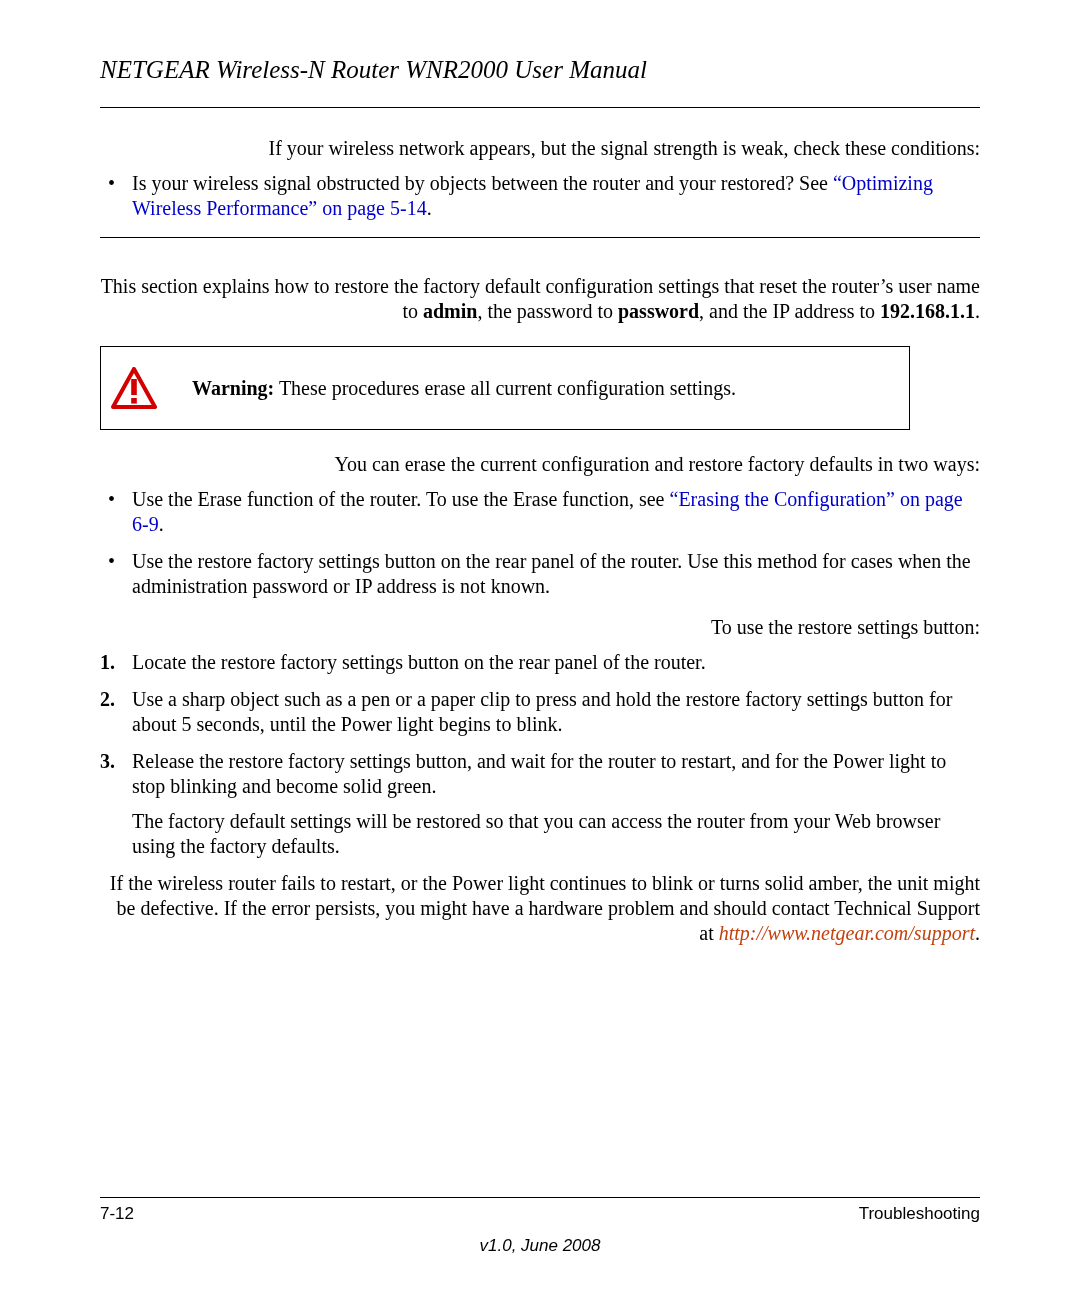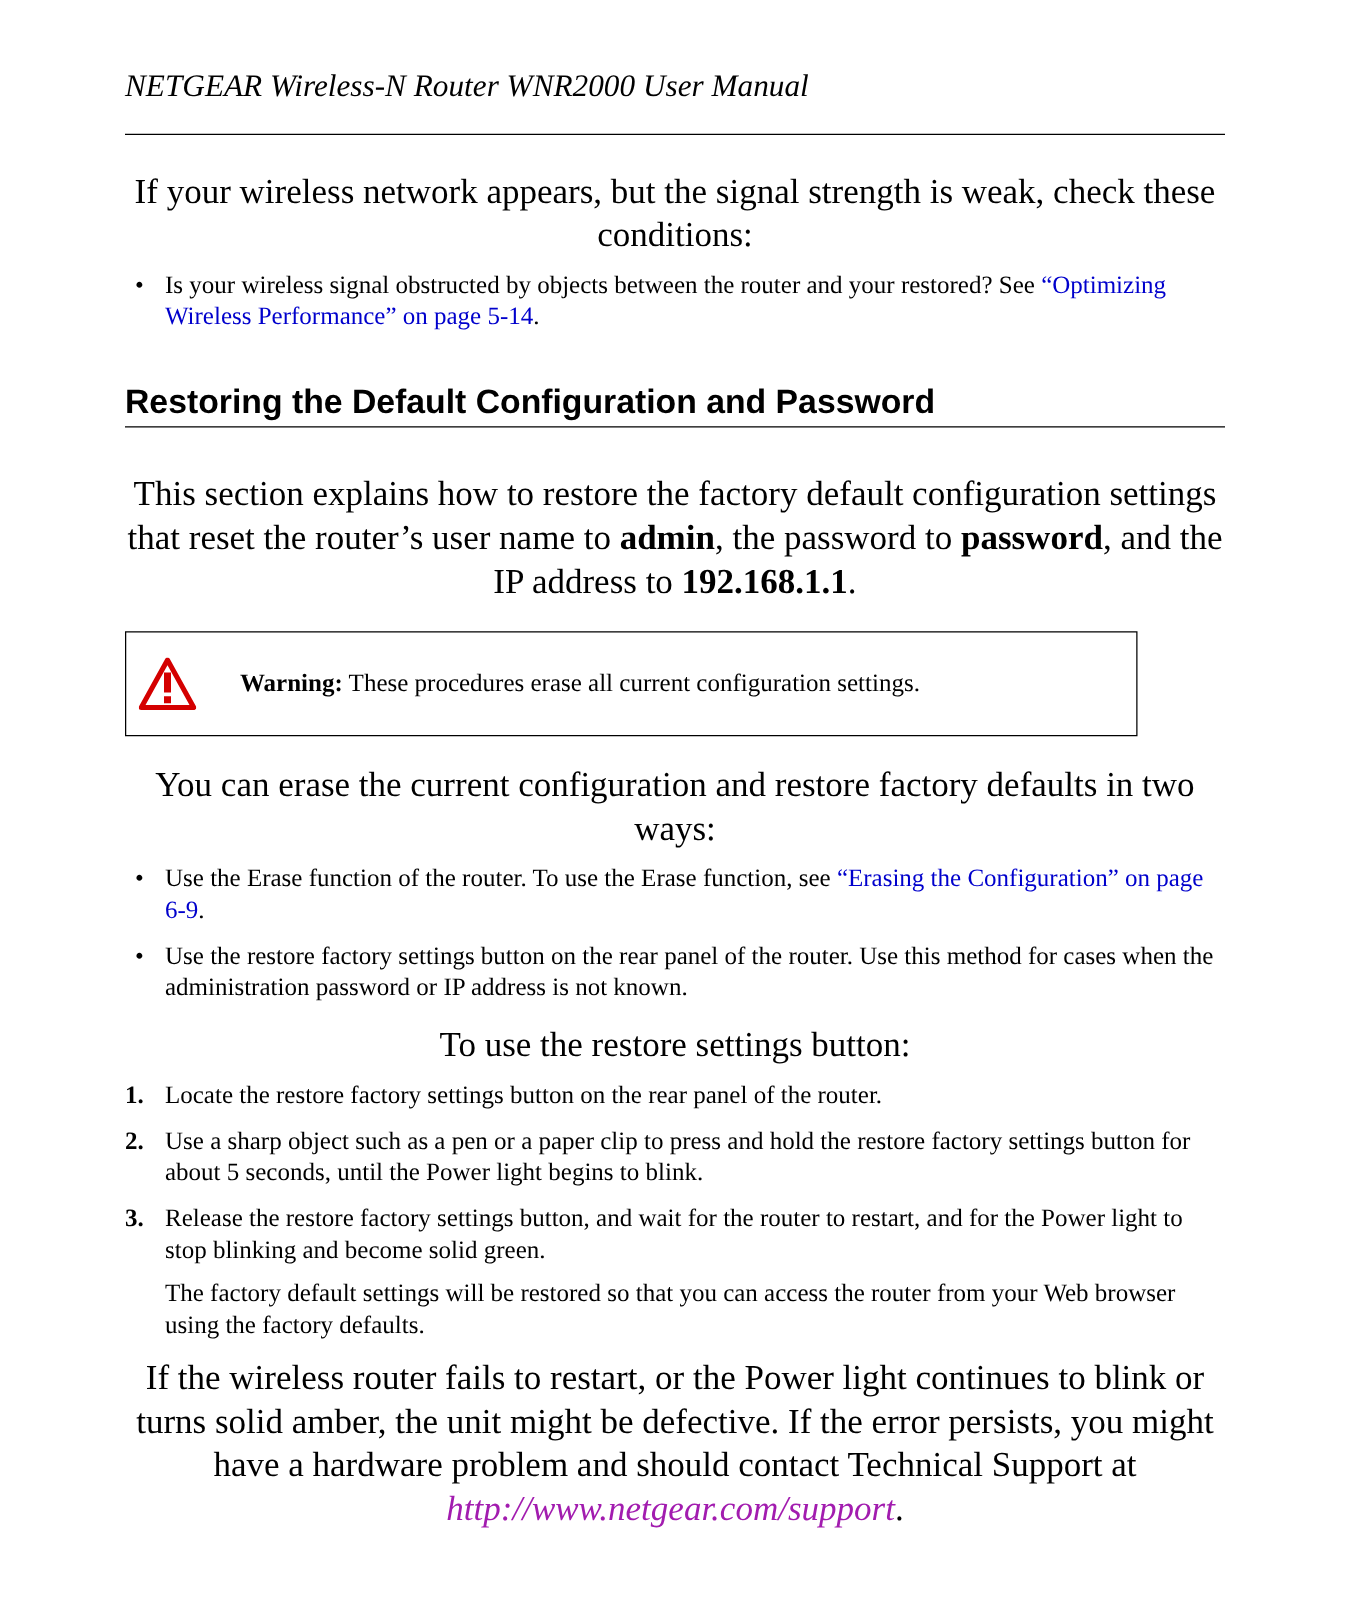--- a/index.html
+++ b/index.html
@@ -27,10 +27,10 @@
     margin: 0 0 28px 0;
   }
   p.body {
-    font-size: 28px;
+    font-size: 20px;
     line-height: 1.25;
     margin: 0 0 10px 0;
-    text-align: center;
+    text-align: right;
   }
   ul.bullets {
     list-style: none;

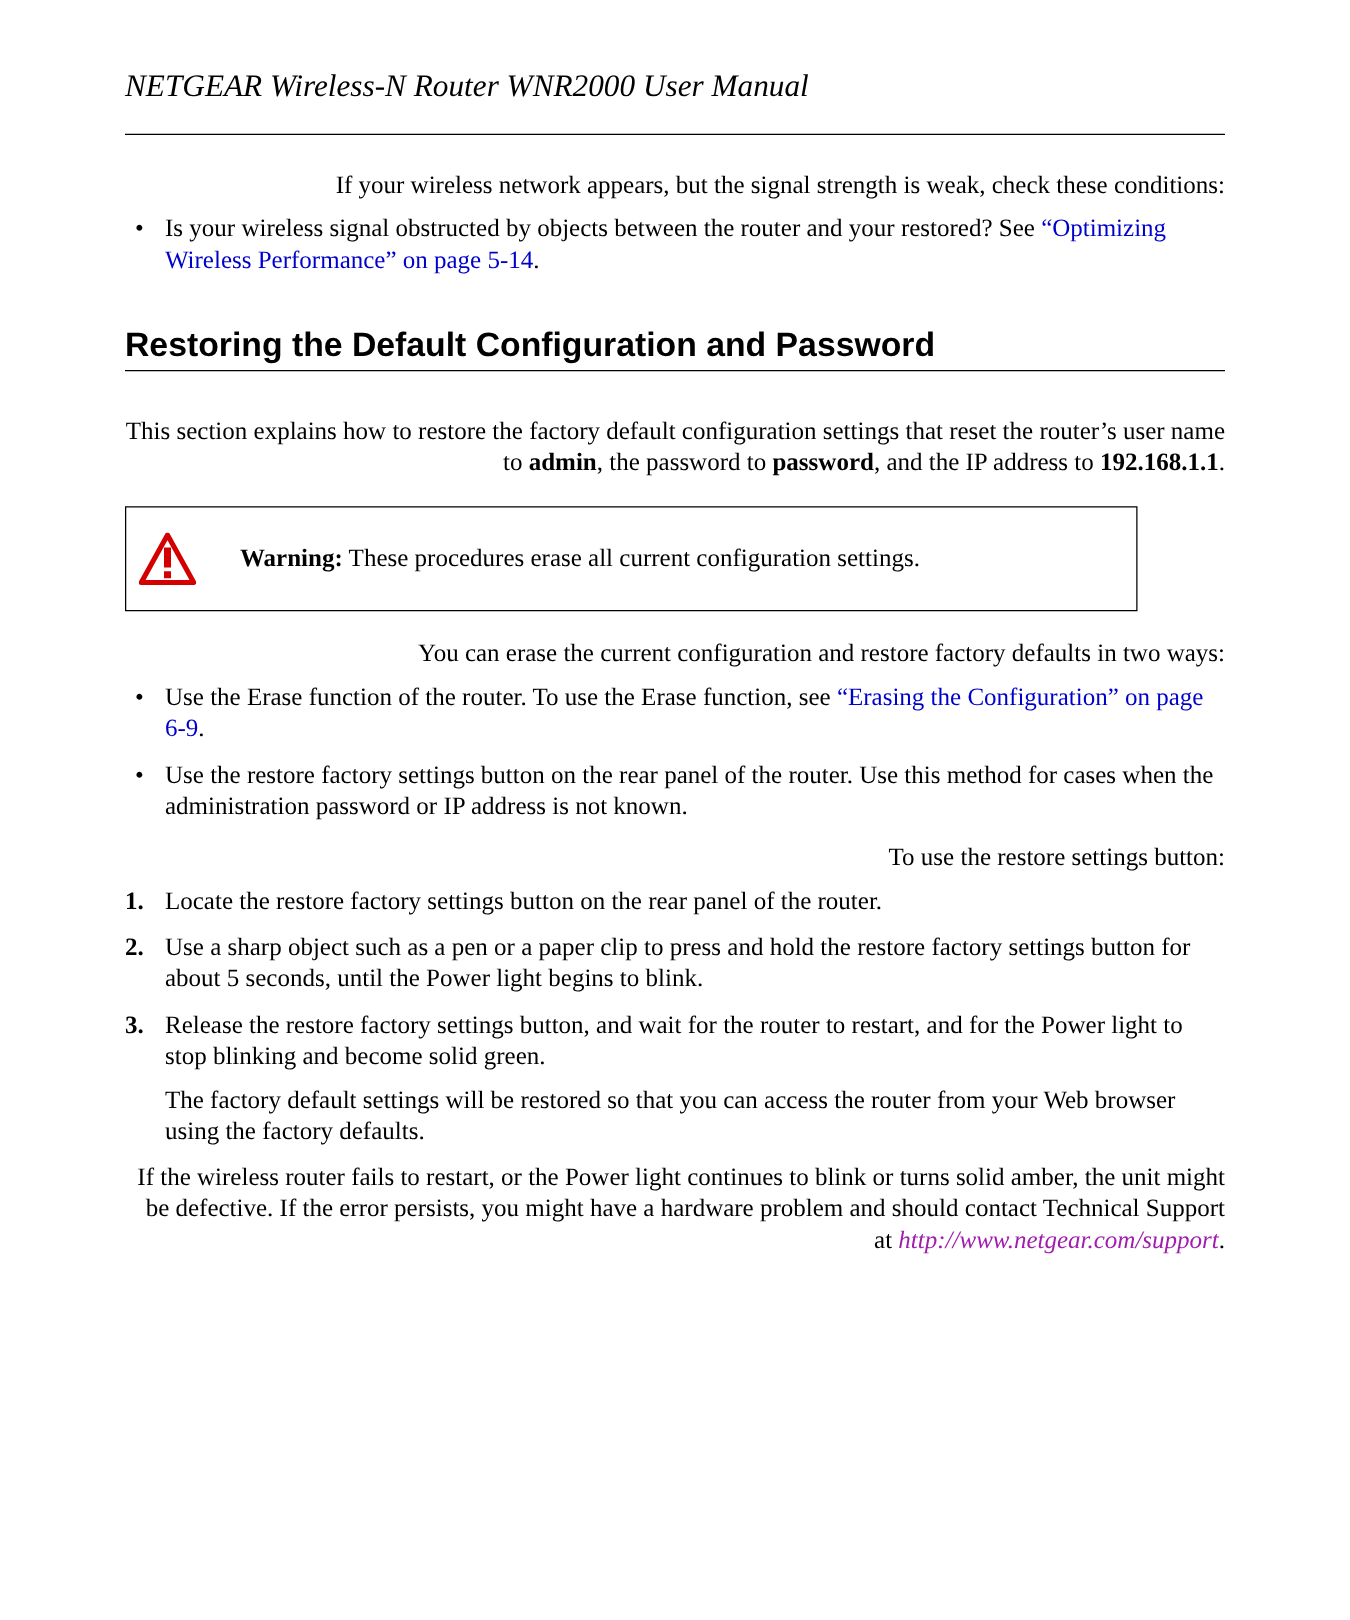--- a/index.html
+++ b/index.html
@@ -158,7 +158,6 @@
     </li>
   </ul>
 
-  <h2 class="section">Restoring the Default Configuration and Password</h2>
   <hr class="section-rule">
 
   <p class="body">

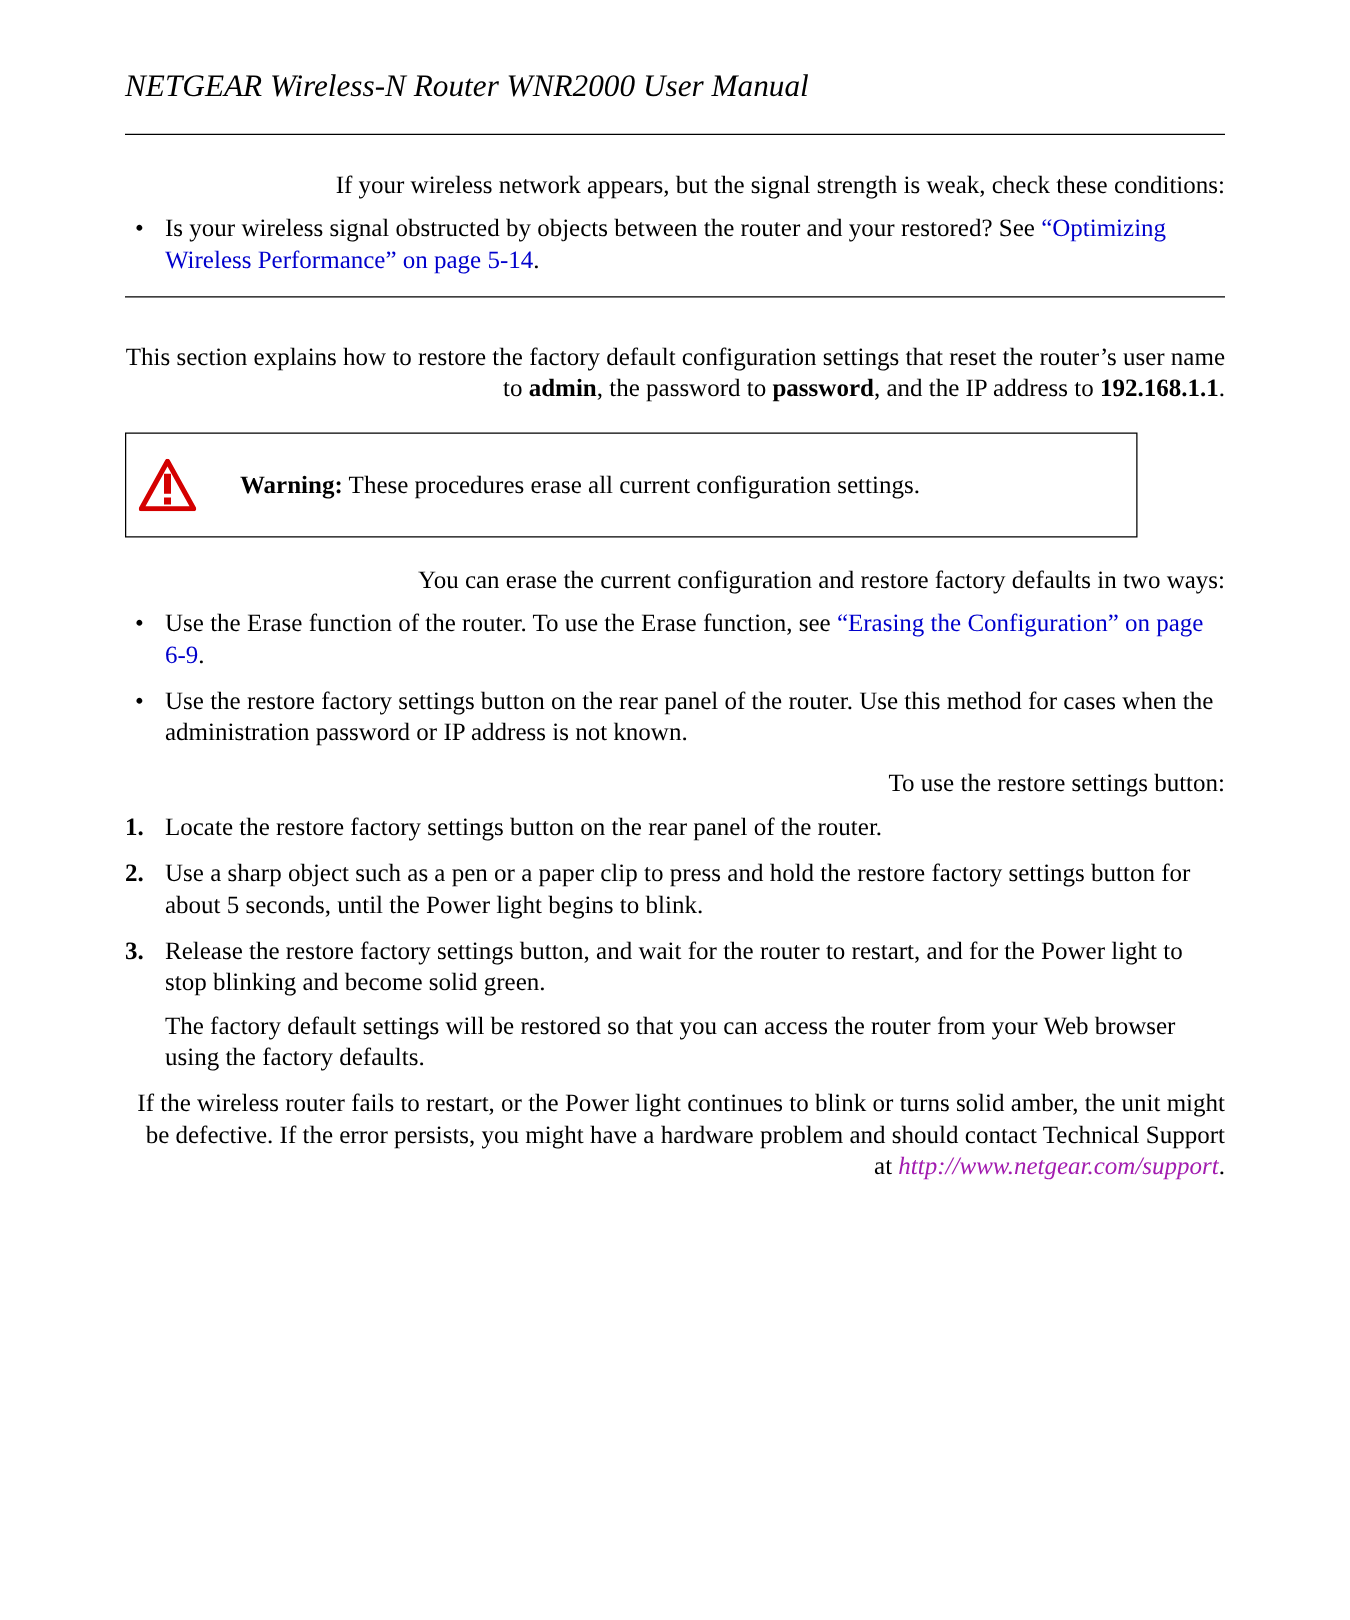--- a/index.html
+++ b/index.html
@@ -89,7 +89,7 @@
     color: #0000cc;
   }
   .link-italic {
-    color: #a21caf;
+    color: #c2410c;
     font-style: italic;
   }
   .bold { font-weight: bold; }

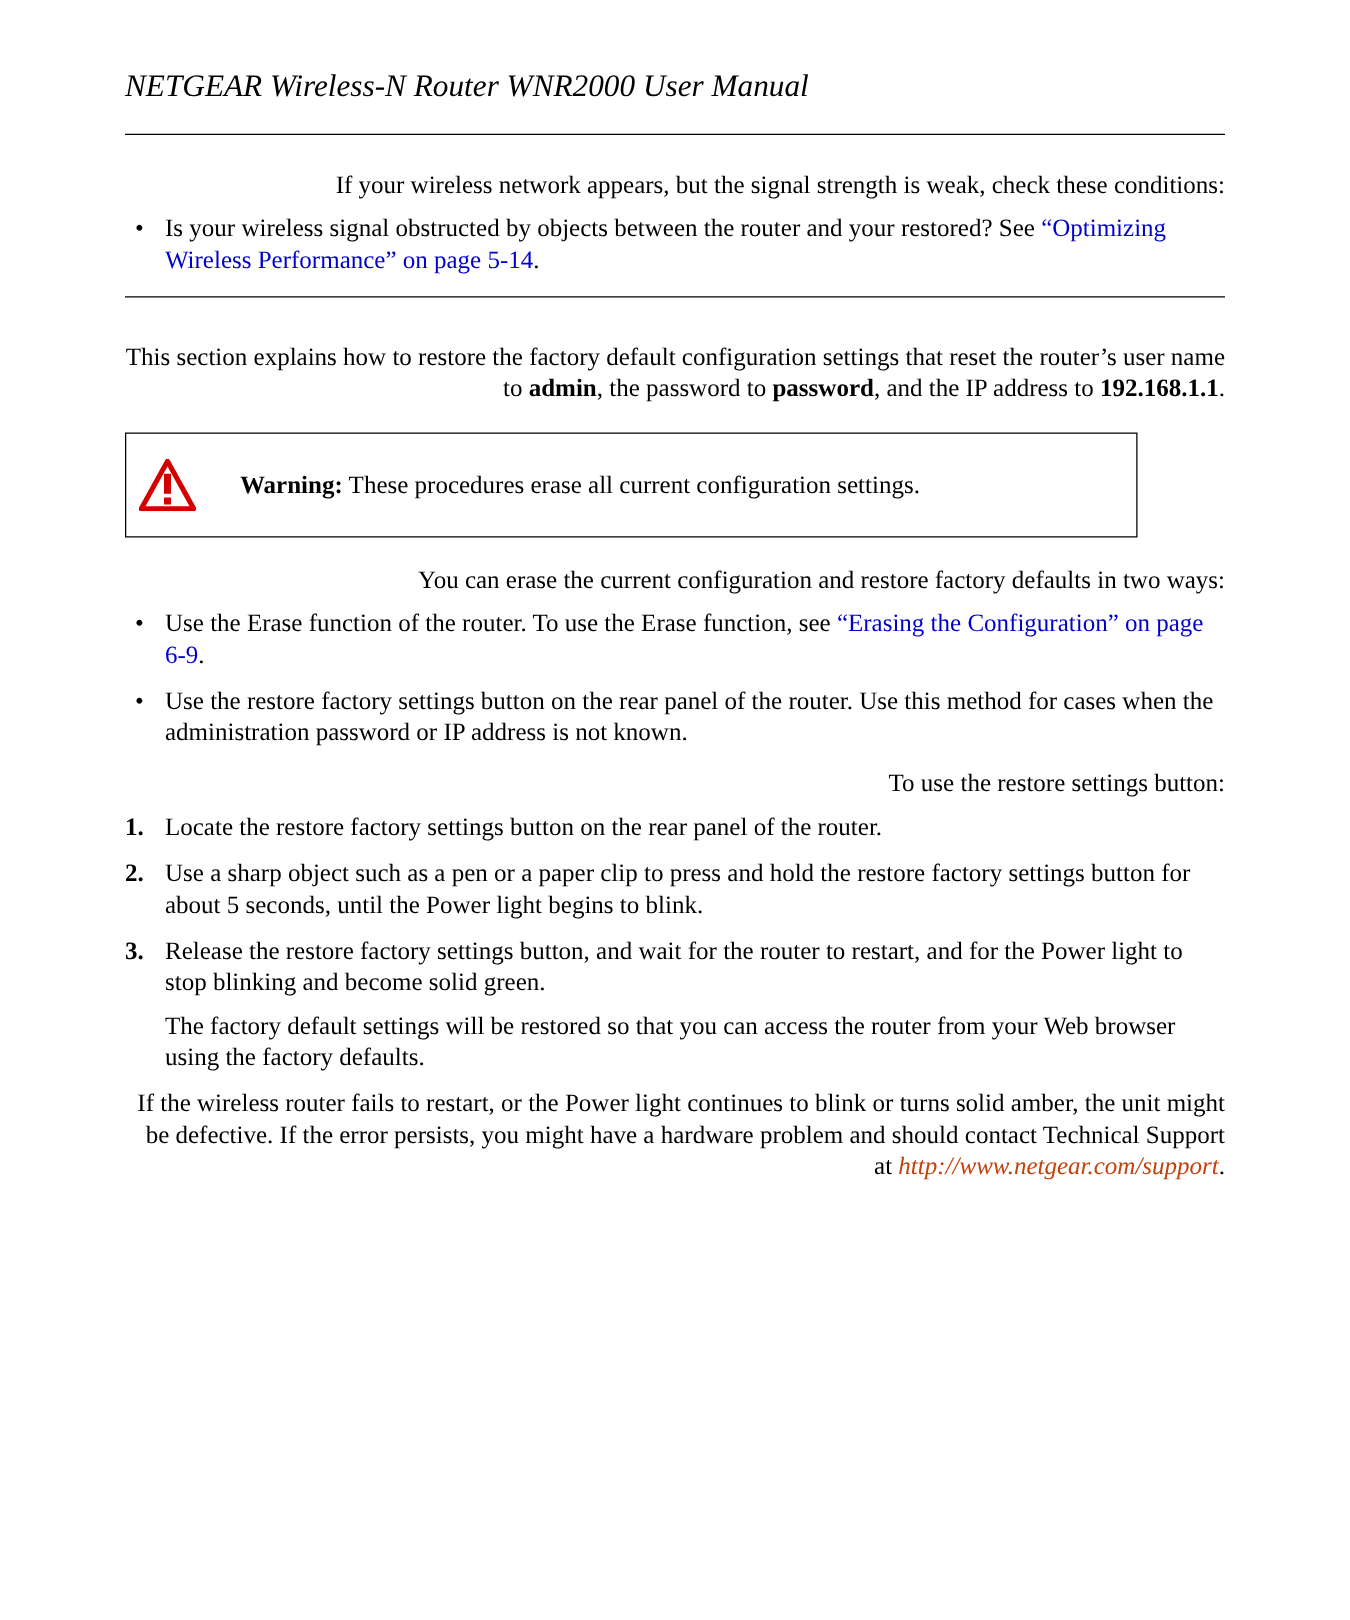--- a/index.html
+++ b/index.html
@@ -207,6 +207,14 @@
     <span>If the wireless router fails to restart, or the Power light continues to blink or turns solid amber, the unit might be defective. If the error persists, you might have a hardware problem and should contact Technical Support at </span><span class="link-italic">http://www.netgear.com/support</span><span>.</span>
   </p>
 
+  <div class="footer">
+    <hr class="footer-rule">
+    <div class="footer-row">
+      <span>7-12</span>
+      <span>Troubleshooting</span>
+    </div>
+    <div class="footer-version">v1.0, June 2008</div>
+  </div>
 
 </div>
 

